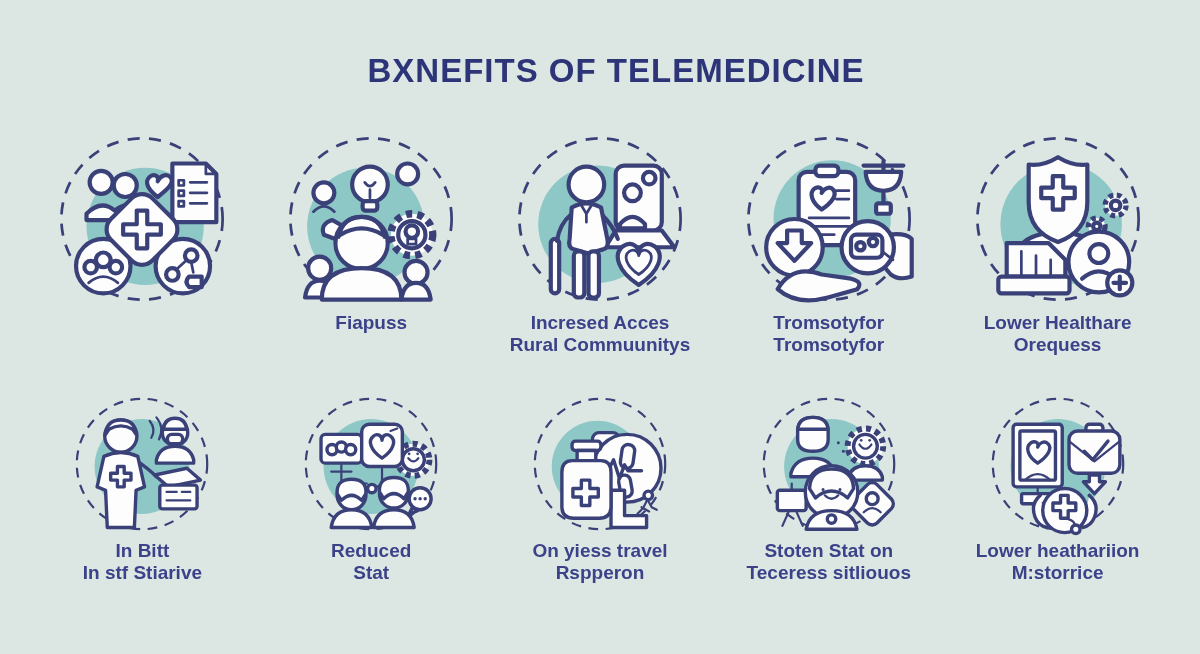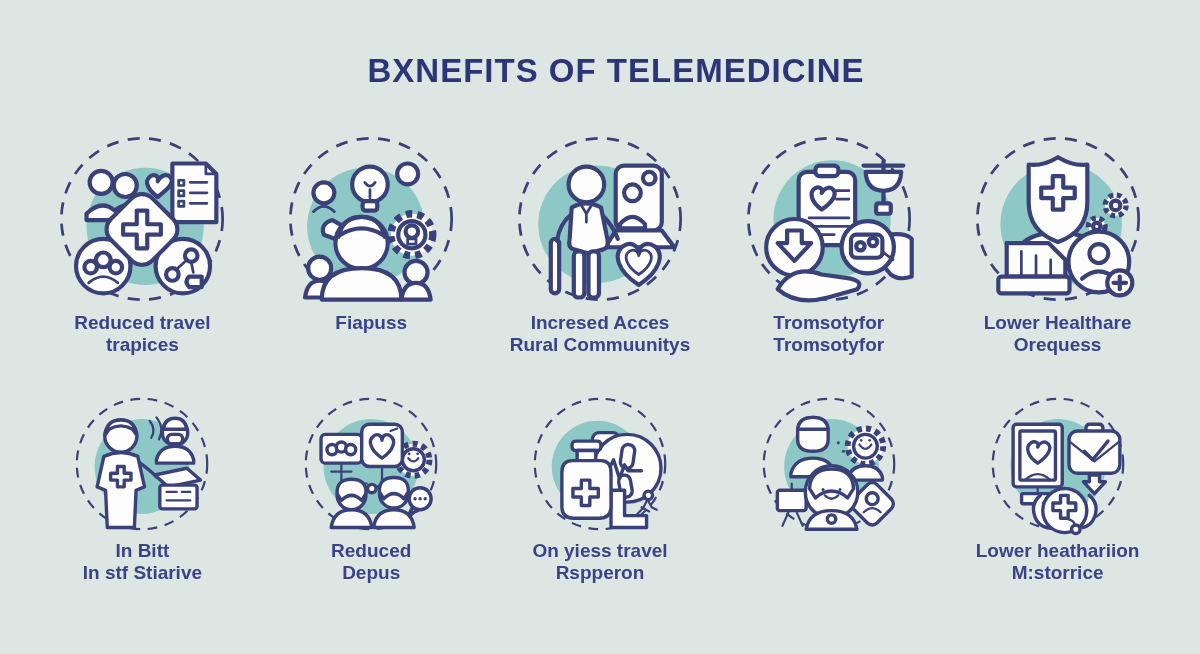--- a/index.html
+++ b/index.html
@@ -70,10 +70,6 @@
         <rect class="wh" x="57" y="67" width="56" height="56" rx="14" transform="rotate(45 85 95)"></rect>
         <path class="wh" d="M80,77 h10 v13 h13 v10 h-13 v13 h-10 v-13 h-13 v-10 h13 z"></path>
       </svg>
-      <div class="caption">
-        <span>Reduced travel</span>
-        <span>trapices</span>
-      </div>
     </div>
 
     <div class="cell">

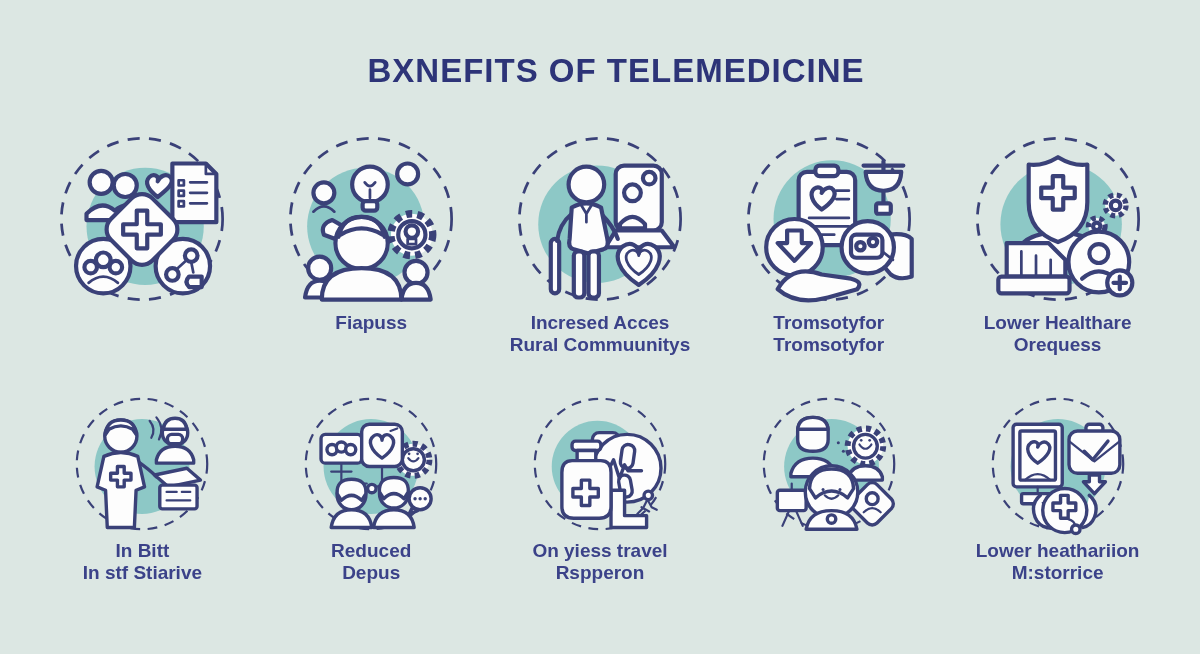--- a/index.html
+++ b/index.html
@@ -293,6 +293,10 @@
         <path class="wh" d="M58,162 q4,-22 30,-22 q26,0 30,22 z"></path>
         <circle class="wh" cx="88" cy="150" r="5"></circle>
       </svg>
+      <div class="caption">
+        <span>Stoten Stat on</span>
+        <span>Teceress sitliouos</span>
+      </div>
     </div>
 
     <div class="cell">

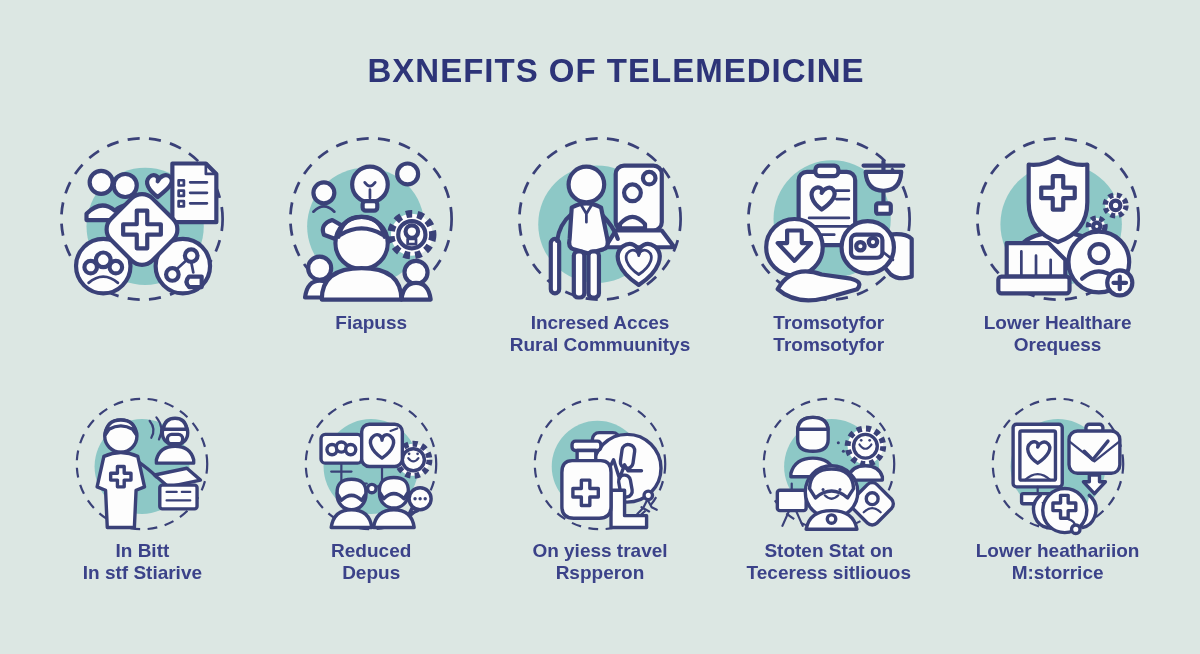--- a/index.html
+++ b/index.html
@@ -238,7 +238,7 @@
       </svg>
       <div class="caption">
         <span>Reduced</span>
-        <span>Depus</span>
+        <span>Stat</span>
       </div>
     </div>
 

